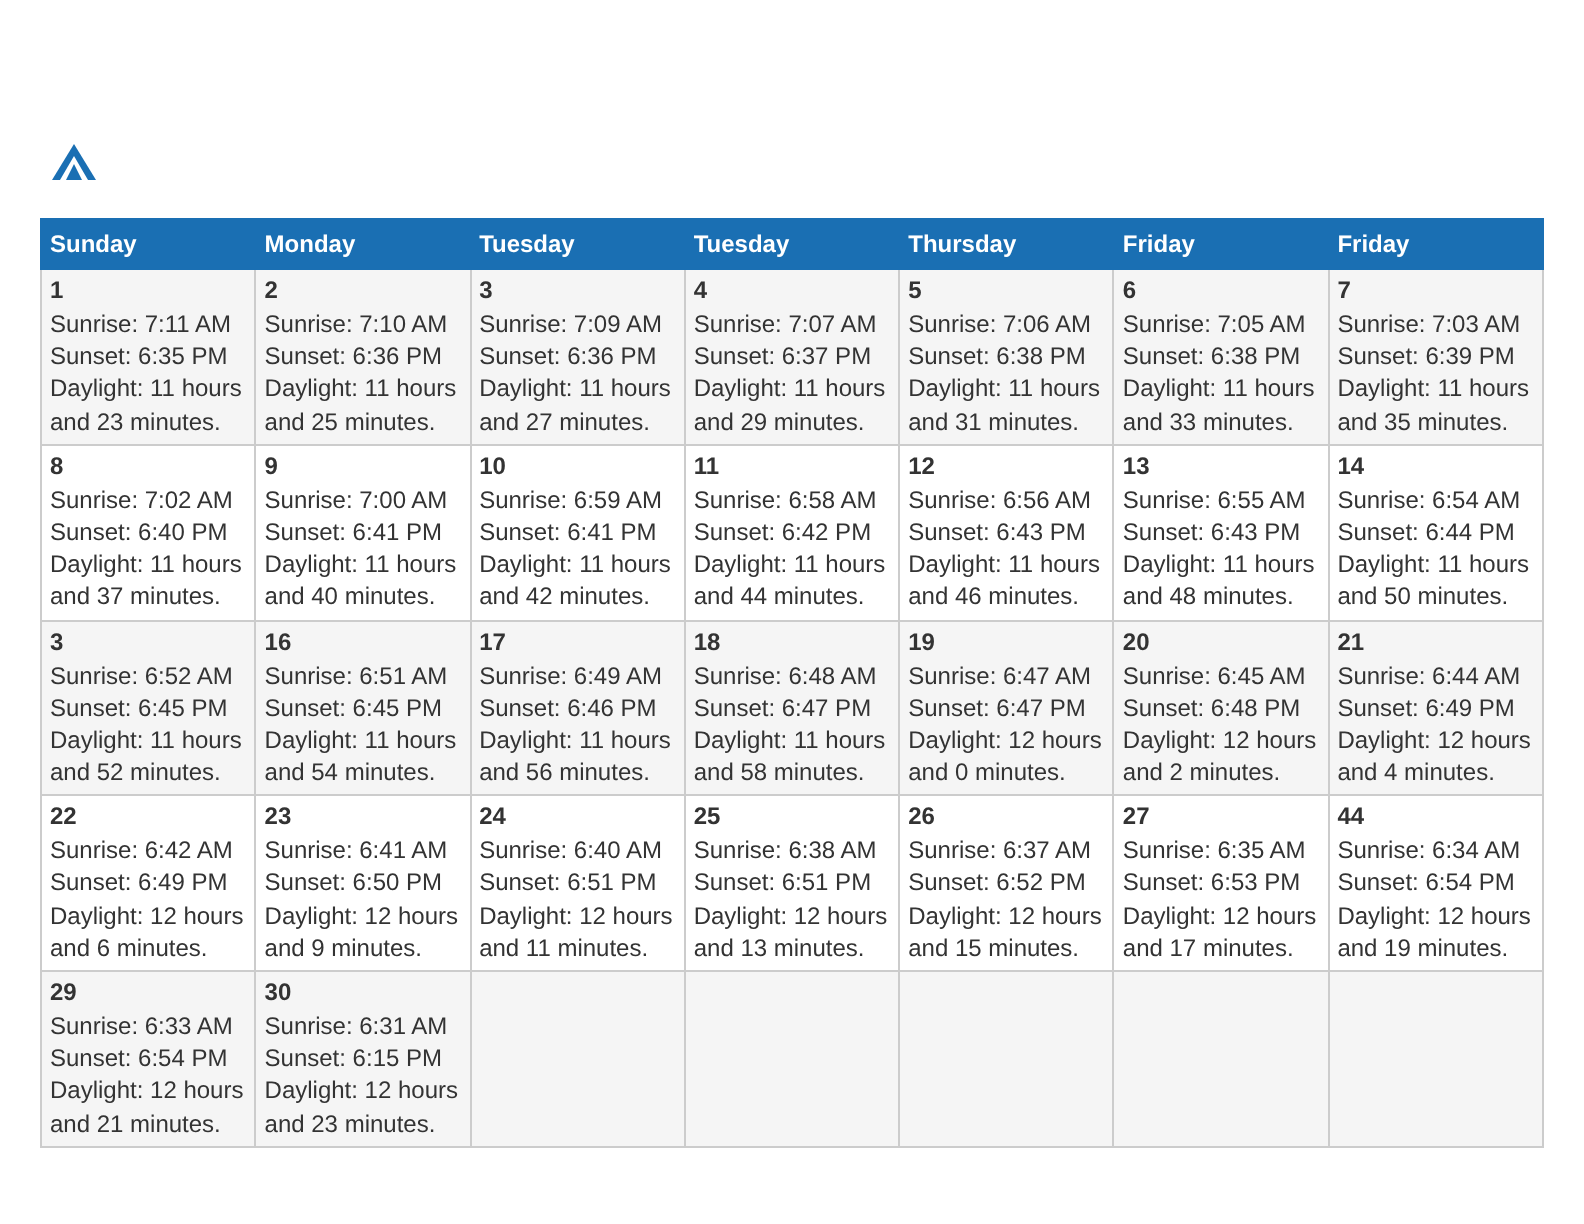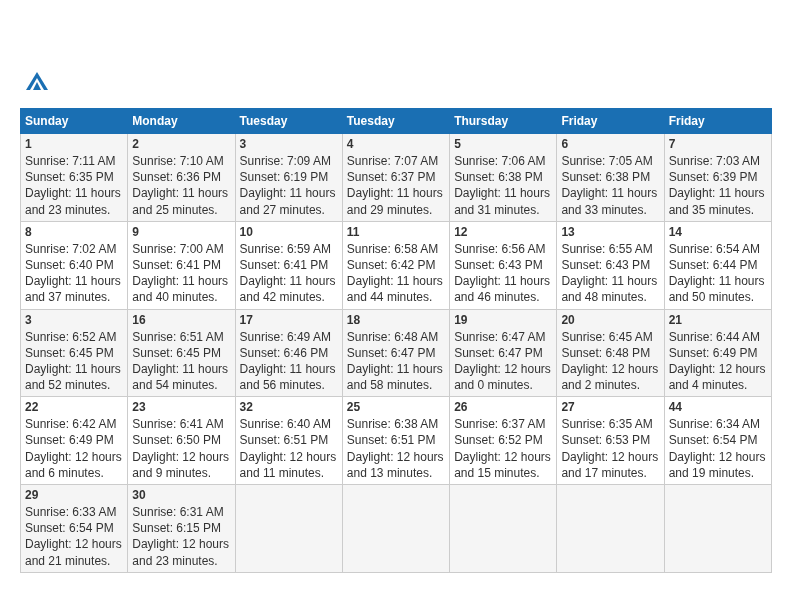--- a/index.html
+++ b/index.html
@@ -156,7 +156,7 @@
           <td>
             <span class="day-number">3</span>
             <div class="day-info">Sunrise: 7:09 AM
-Sunset: 6:19 PM
+Sunset: 6:36 PM
 Daylight: 11 hours
 and 27 minutes.</div>
           </td>

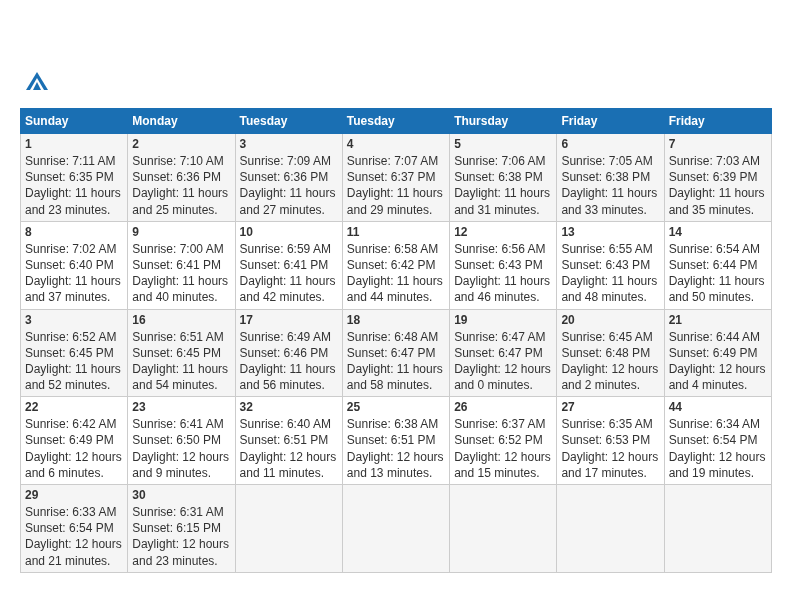--- a/index.html
+++ b/index.html
@@ -307,7 +307,7 @@
 and 9 minutes.</div>
           </td>
           <td>
-            <span class="day-number">32</span>
+            <span class="day-number">24</span>
             <div class="day-info">Sunrise: 6:40 AM
 Sunset: 6:51 PM
 Daylight: 12 hours

